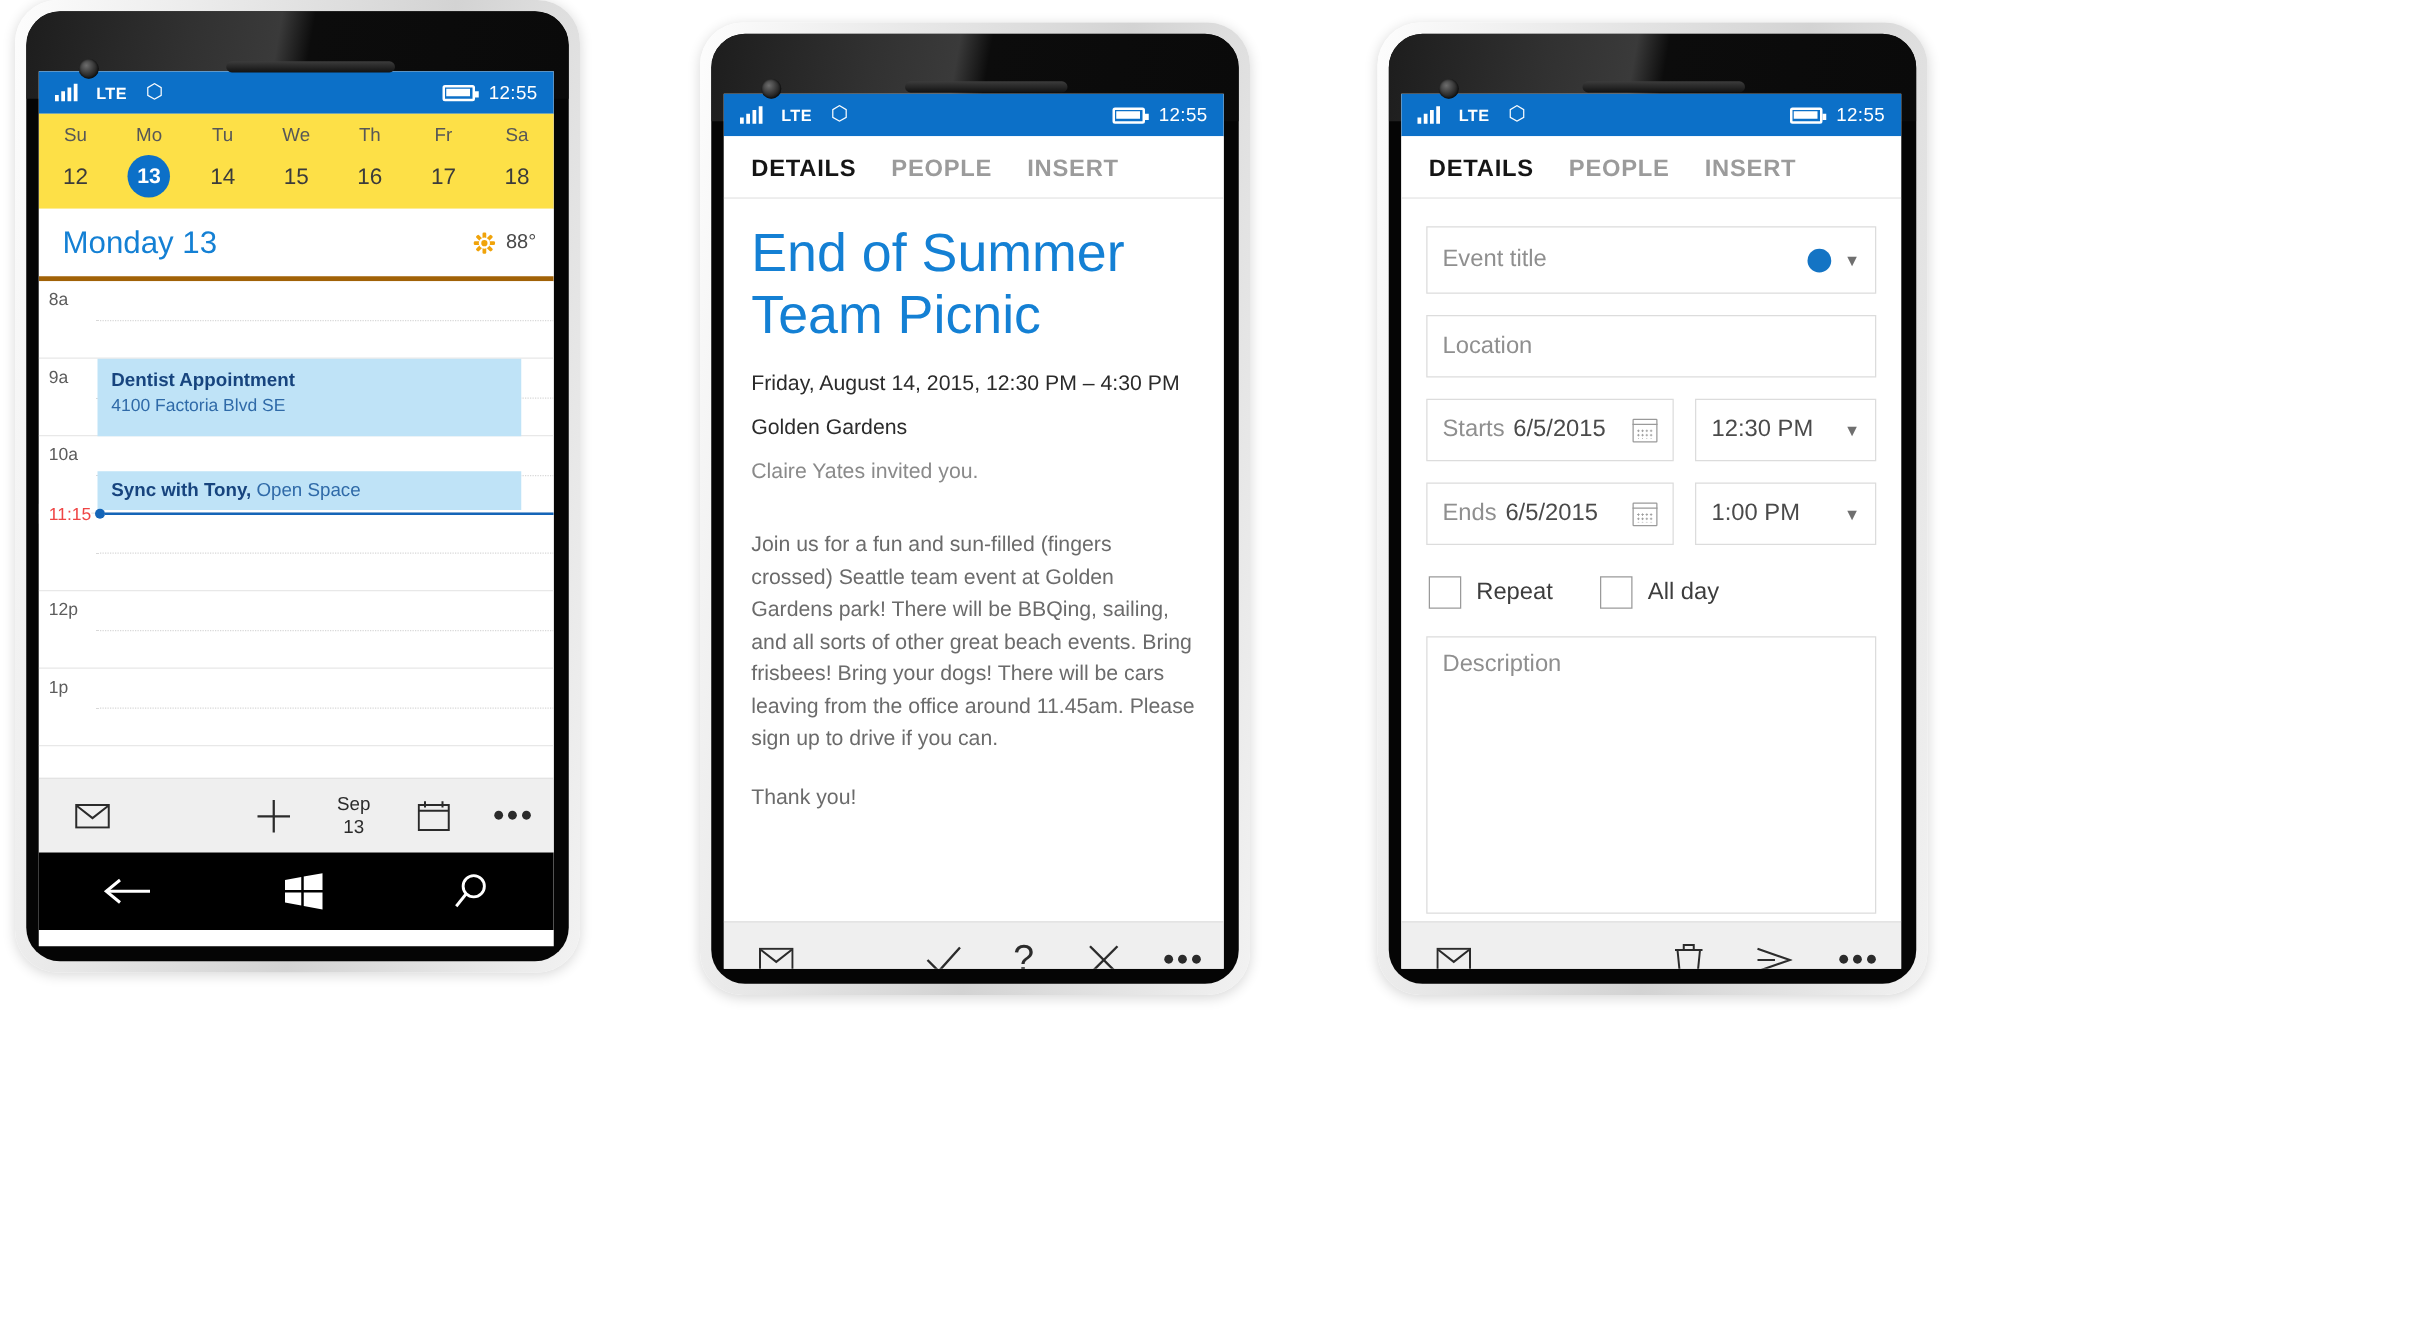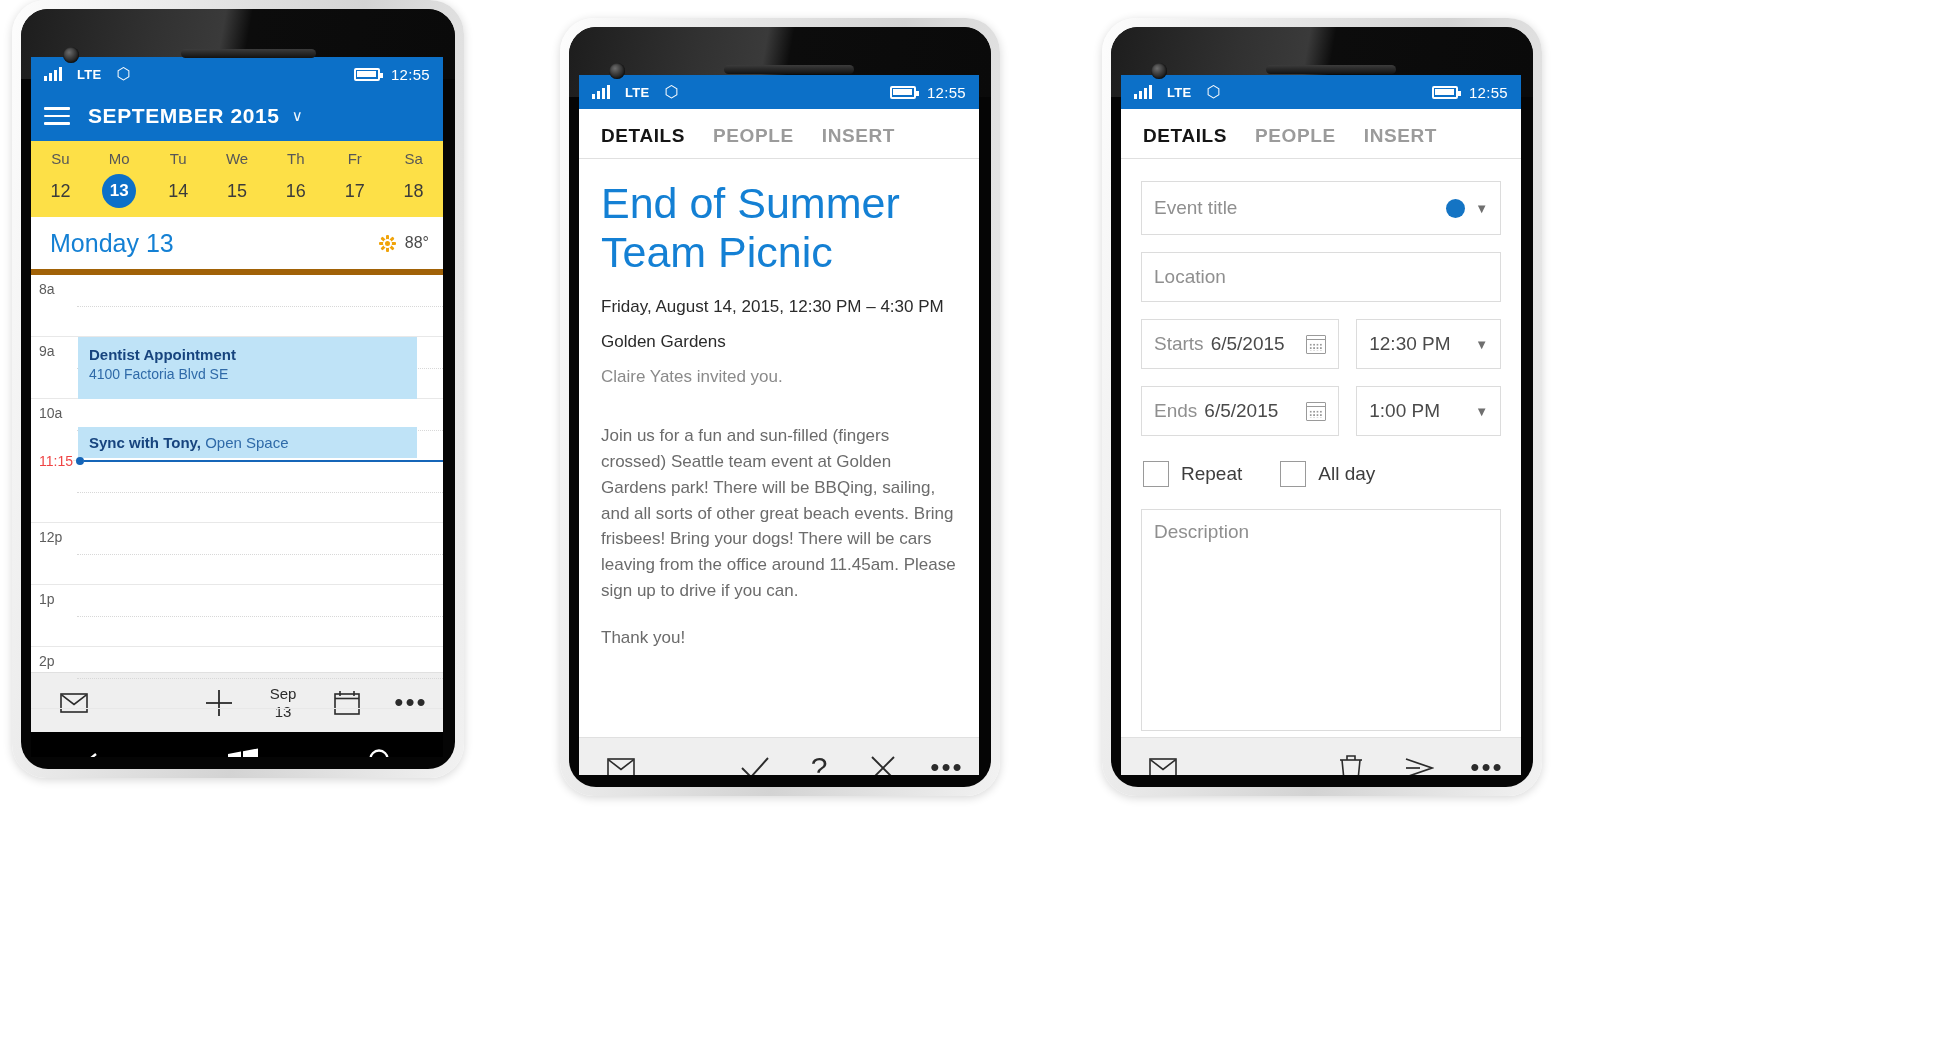--- a/index.html
+++ b/index.html
@@ -229,15 +229,6 @@
             </div>
           </div>
 
-          <div class="cal-header">
-            <span class="hamburger">
-                <span></span>
-                <span></span>
-                <span></span>
-              </span>
-            <span class="cal-title">SEPTEMBER 2015</span>
-            <span class="chev-down">∨</span>
-          </div>
 
           <div class="weekstrip">
             <div class="wk-row">

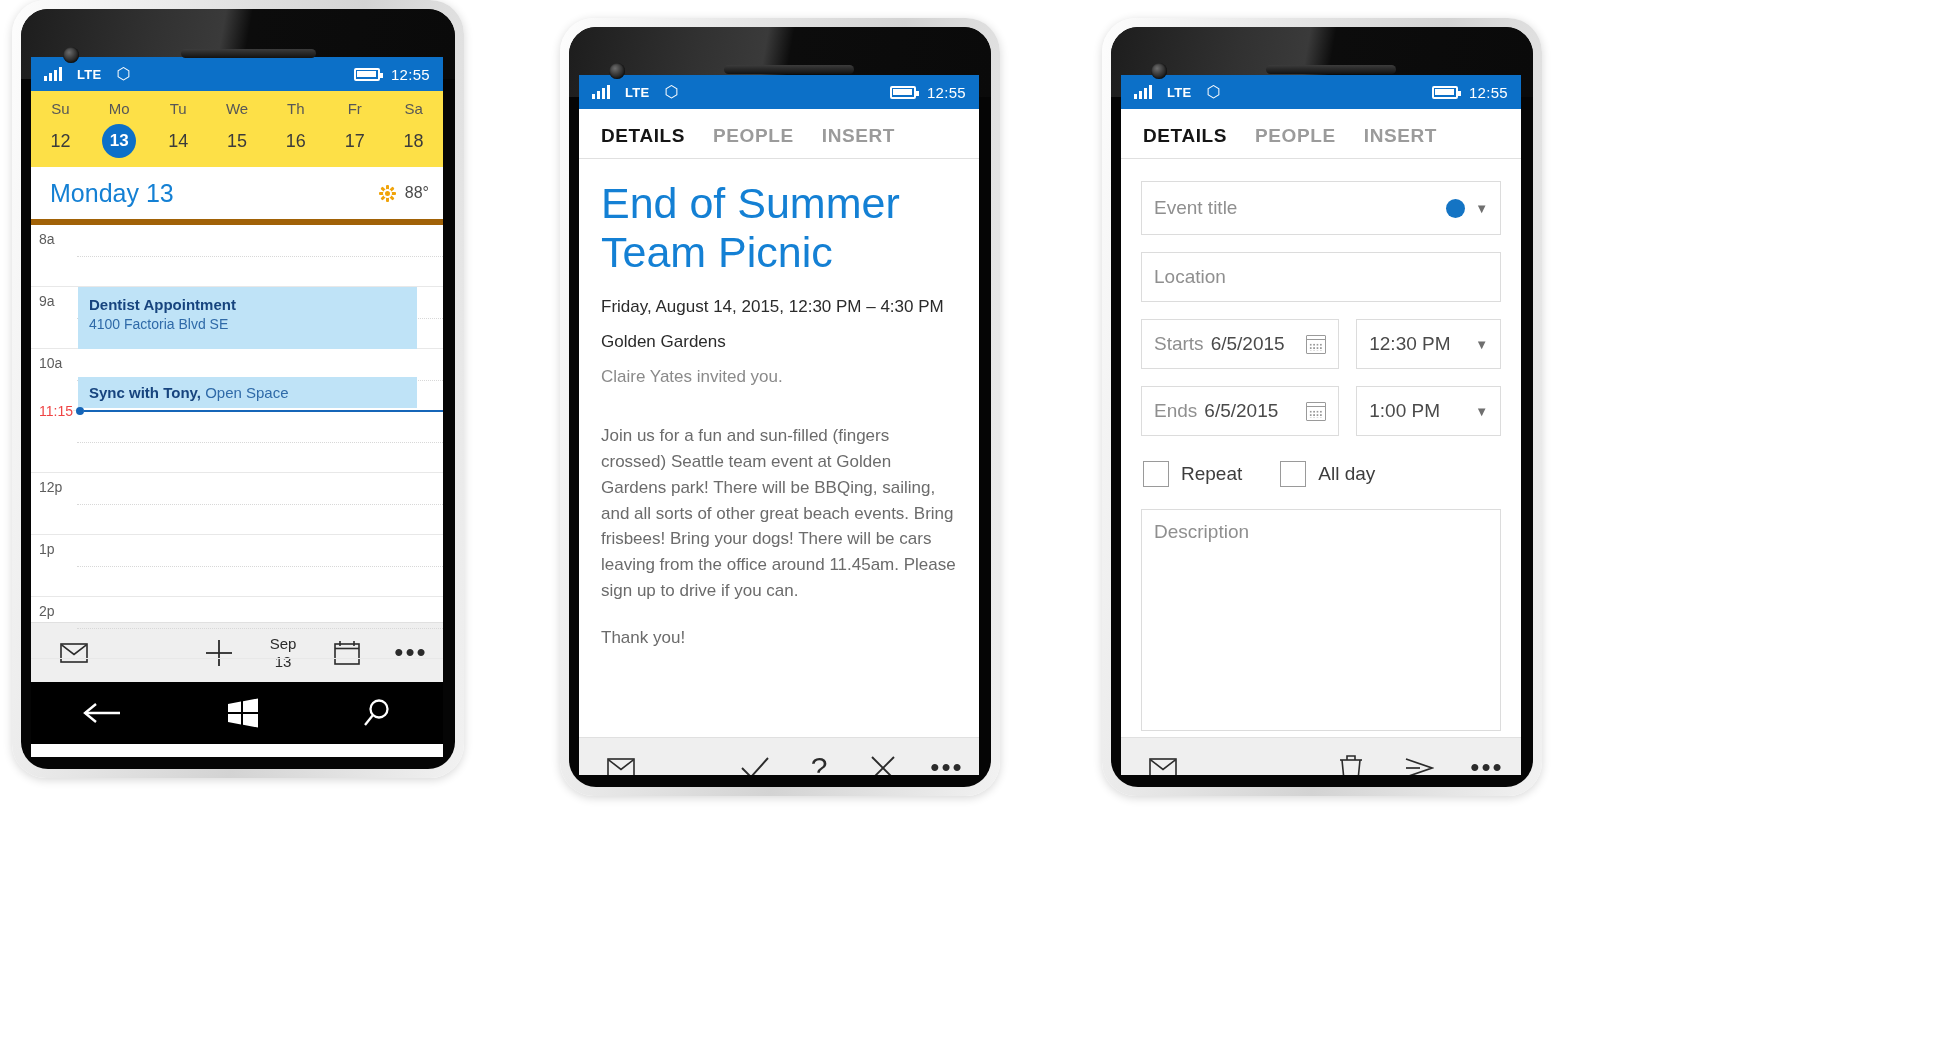--- a/index.html
+++ b/index.html
@@ -98,7 +98,7 @@
 
   .dayhead {
     display:flex; align-items:center; height:58px; padding:0 14px 0 19px;
-    border-bottom:6px solid #a16207; background:#fff;
+    border-bottom:4px solid #a16207; background:#fff;
   }
   .dayhead-title { color:#1480d4; font-size:25px; }
   .weather { margin-left:auto; display:flex; align-items:center; gap:9px; }

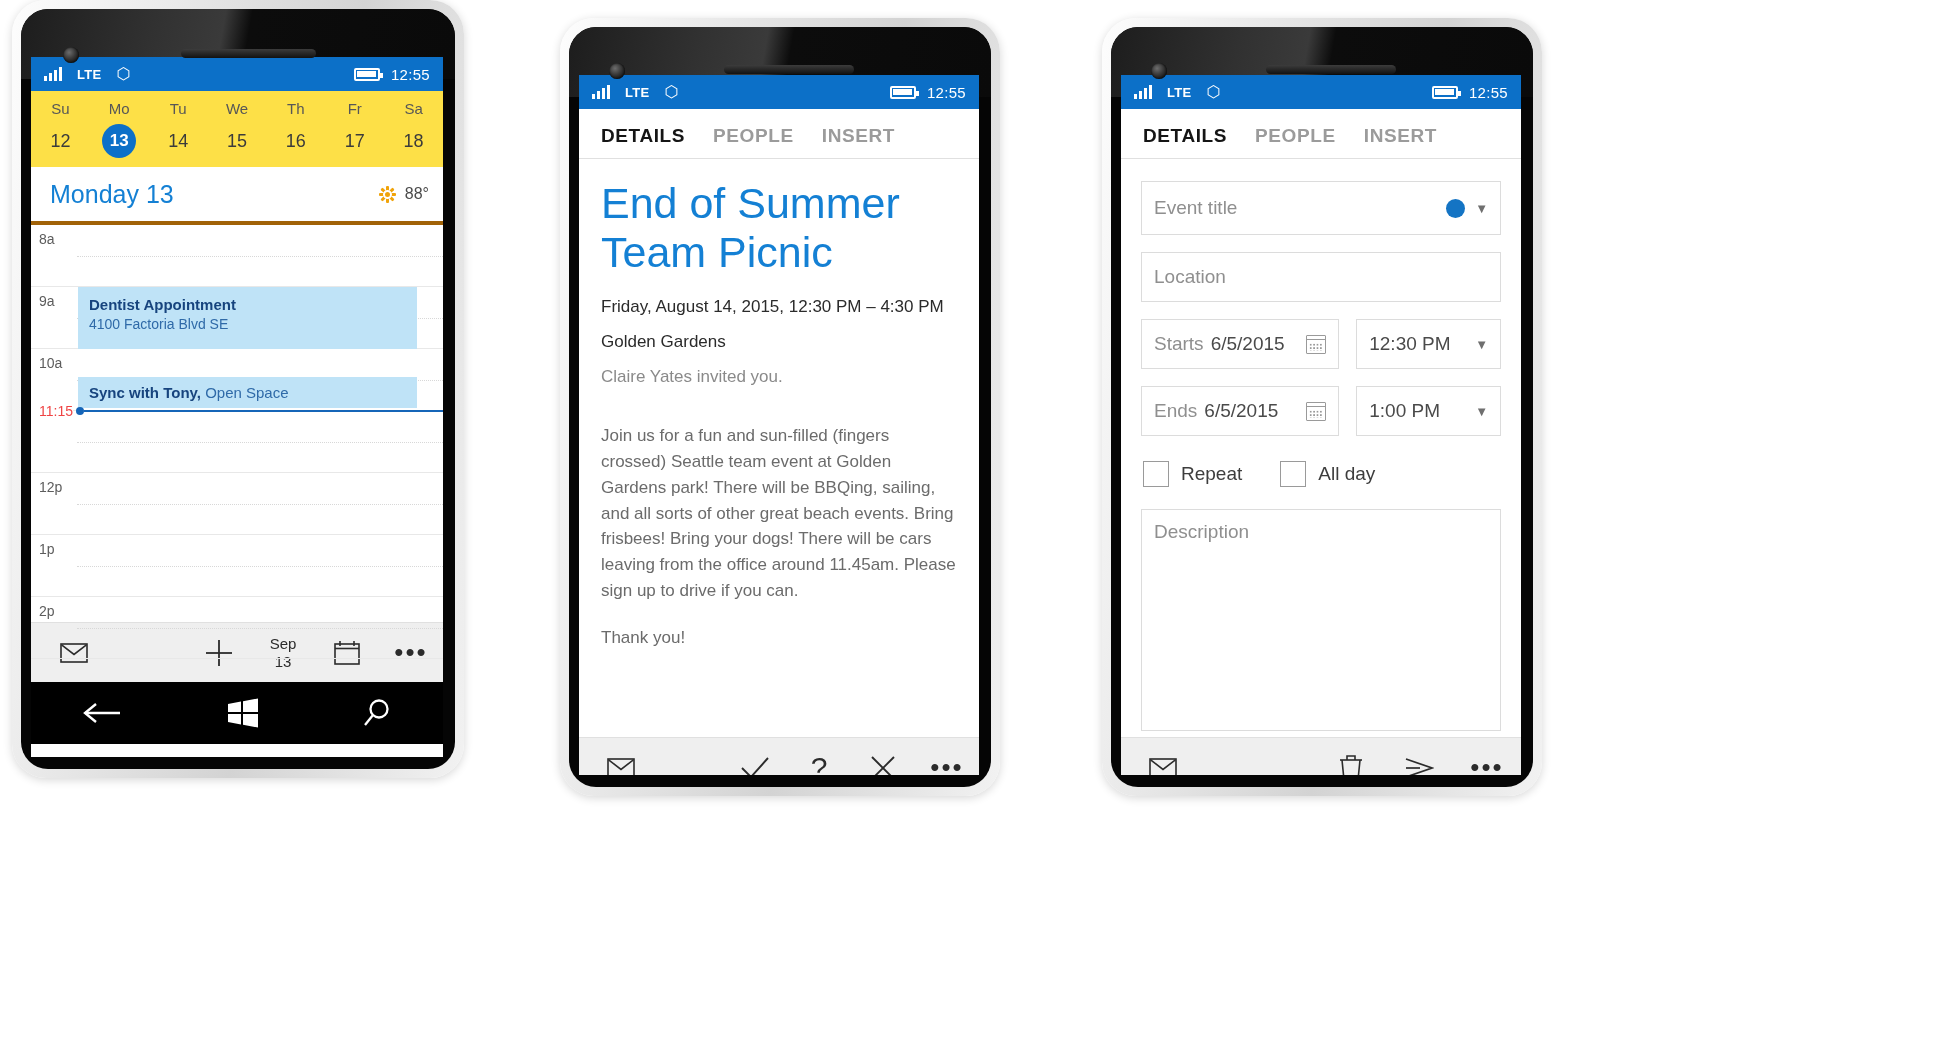--- a/index.html
+++ b/index.html
@@ -326,9 +326,6 @@
             <div class="slot" style="height:62px;">
               <span class="slot-label">1p</span>
             </div>
-            <div class="slot" style="height:62px;">
-              <span class="slot-label">2p</span>
-            </div>
 
             <div class="evt" style="top:62px; height:62px;">
               <div class="evt-title">Dentist Appointment</div>

